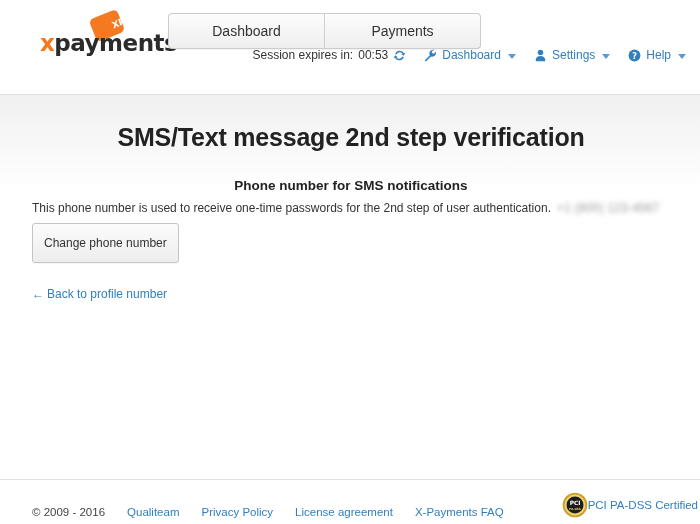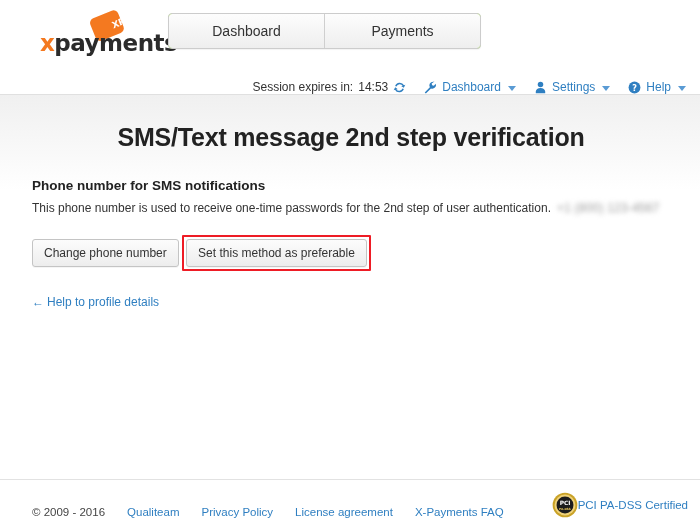--- a/index.html
+++ b/index.html
@@ -80,7 +80,7 @@
   .topbar {
     position: absolute;
     right: 14px;
-    top: 80px;
+    top: 48px;
     display: flex;
     align-items: flex-start;
     gap: 18px;

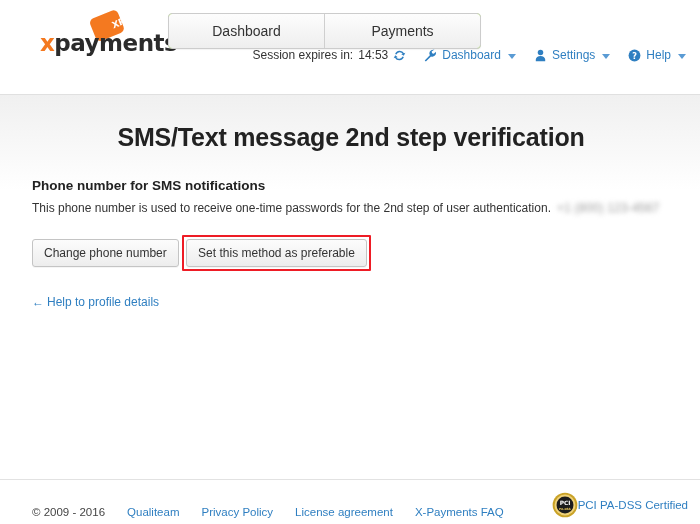--- a/index.html
+++ b/index.html
@@ -266,7 +266,7 @@
 
     <div class="session">
       <span>Session expires in:</span>
-      <span class="session-time">14:53</span>
+      <span class="session-time">00:53</span>
       <span class="refresh-icon">
         <svg width="13" height="13" viewBox="0 0 16 16">
           <path d="M13.6 5.3A6 6 0 0 0 2.6 6.2l1.7.5A4.3 4.3 0 0 1 12 5.9l-2 .1 3.3 2.2 1.9-3.5z" fill="#2f7fc1"></path>

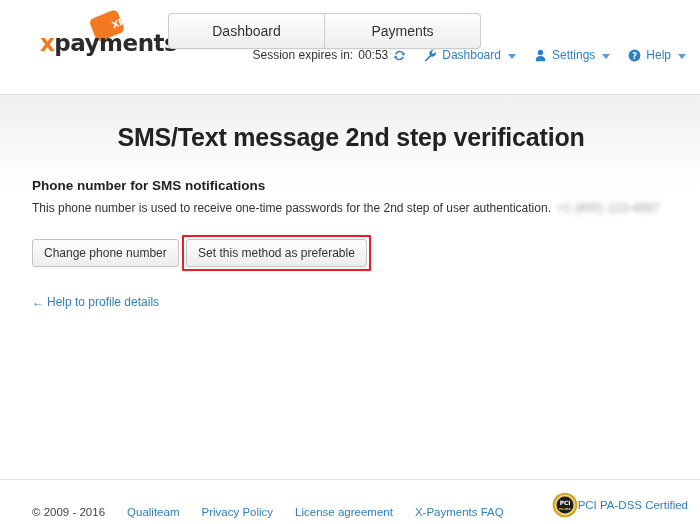--- a/index.html
+++ b/index.html
@@ -143,6 +143,7 @@
     font-weight: bold;
     color: #222222;
     margin: 0 0 8px 0;
+    text-align: center;
   }
 
   .desc-row {

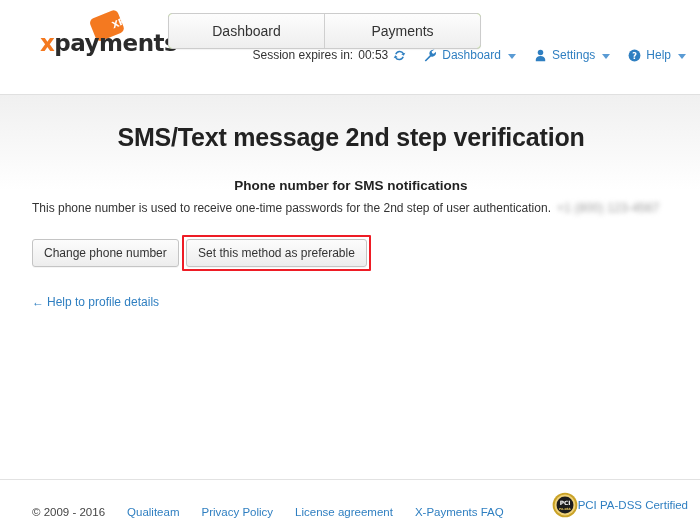--- a/index.html
+++ b/index.html
@@ -149,7 +149,7 @@
   .desc-row {
     font-size: 12px;
     color: #333333;
-    margin-bottom: 20px;
+    margin-bottom: 8px;
     display: flex;
     align-items: baseline;
     gap: 6px;

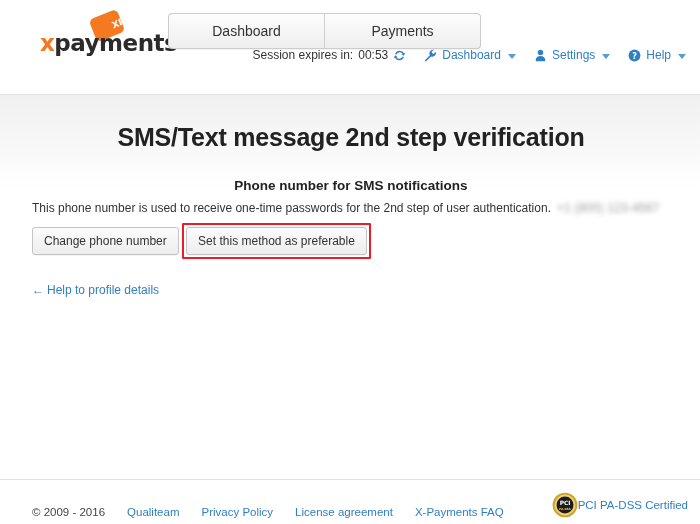--- a/index.html
+++ b/index.html
@@ -171,7 +171,7 @@
     background: linear-gradient(to bottom, #fcfcfc 0%, #ededed 100%);
     border: 1px solid #c4c4c4;
     border-radius: 3px;
-    padding: 6px 11px;
+    padding: 12px 11px;
     cursor: pointer;
     box-shadow: 0 1px 0 rgba(0,0,0,0.04);
     line-height: 14px;

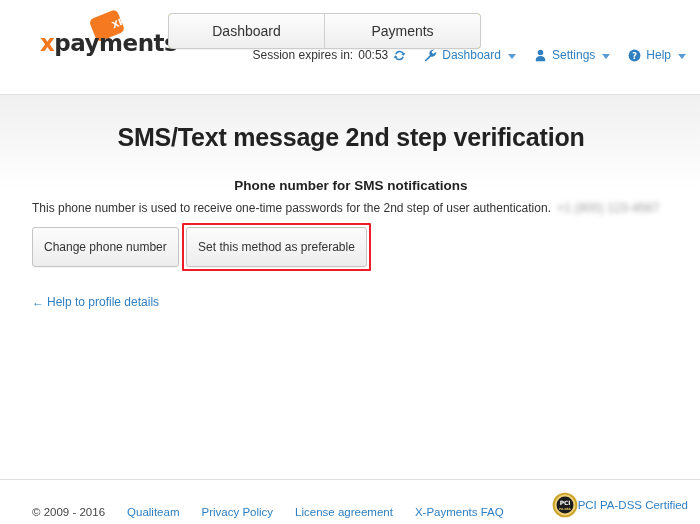--- a/index.html
+++ b/index.html
@@ -326,9 +326,6 @@
     <button class="btn">Change phone number</button>
 
 
-    <div class="highlight-box">
-      <button class="btn">Set this method as preferable</button>
-    </div>
 
     <div class="back-link-row">
       <span class="back-arrow">←</span><a class="back-link">Help to profile details</a>

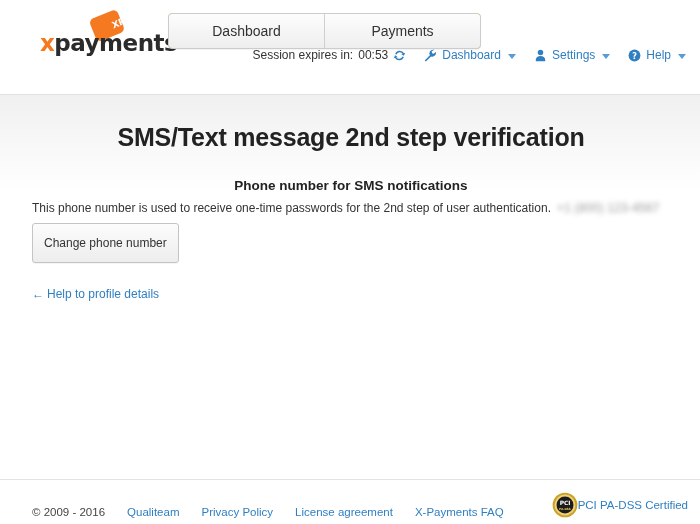--- a/index.html
+++ b/index.html
@@ -328,7 +328,7 @@
 
 
     <div class="back-link-row">
-      <span class="back-arrow">←</span><a class="back-link">Help to profile details</a>
+      <span class="back-arrow">←</span><a class="back-link">Back to profile number</a>
     </div>
 
   </div>

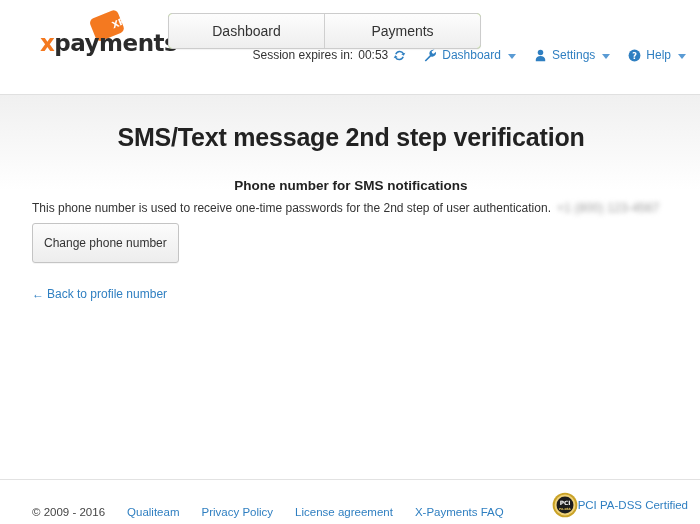--- a/index.html
+++ b/index.html
@@ -229,7 +229,7 @@
   }
   .footer-right {
     position: absolute;
-    right: 12px;
+    right: 2px;
     bottom: 6px;
     display: flex;
     align-items: center;

